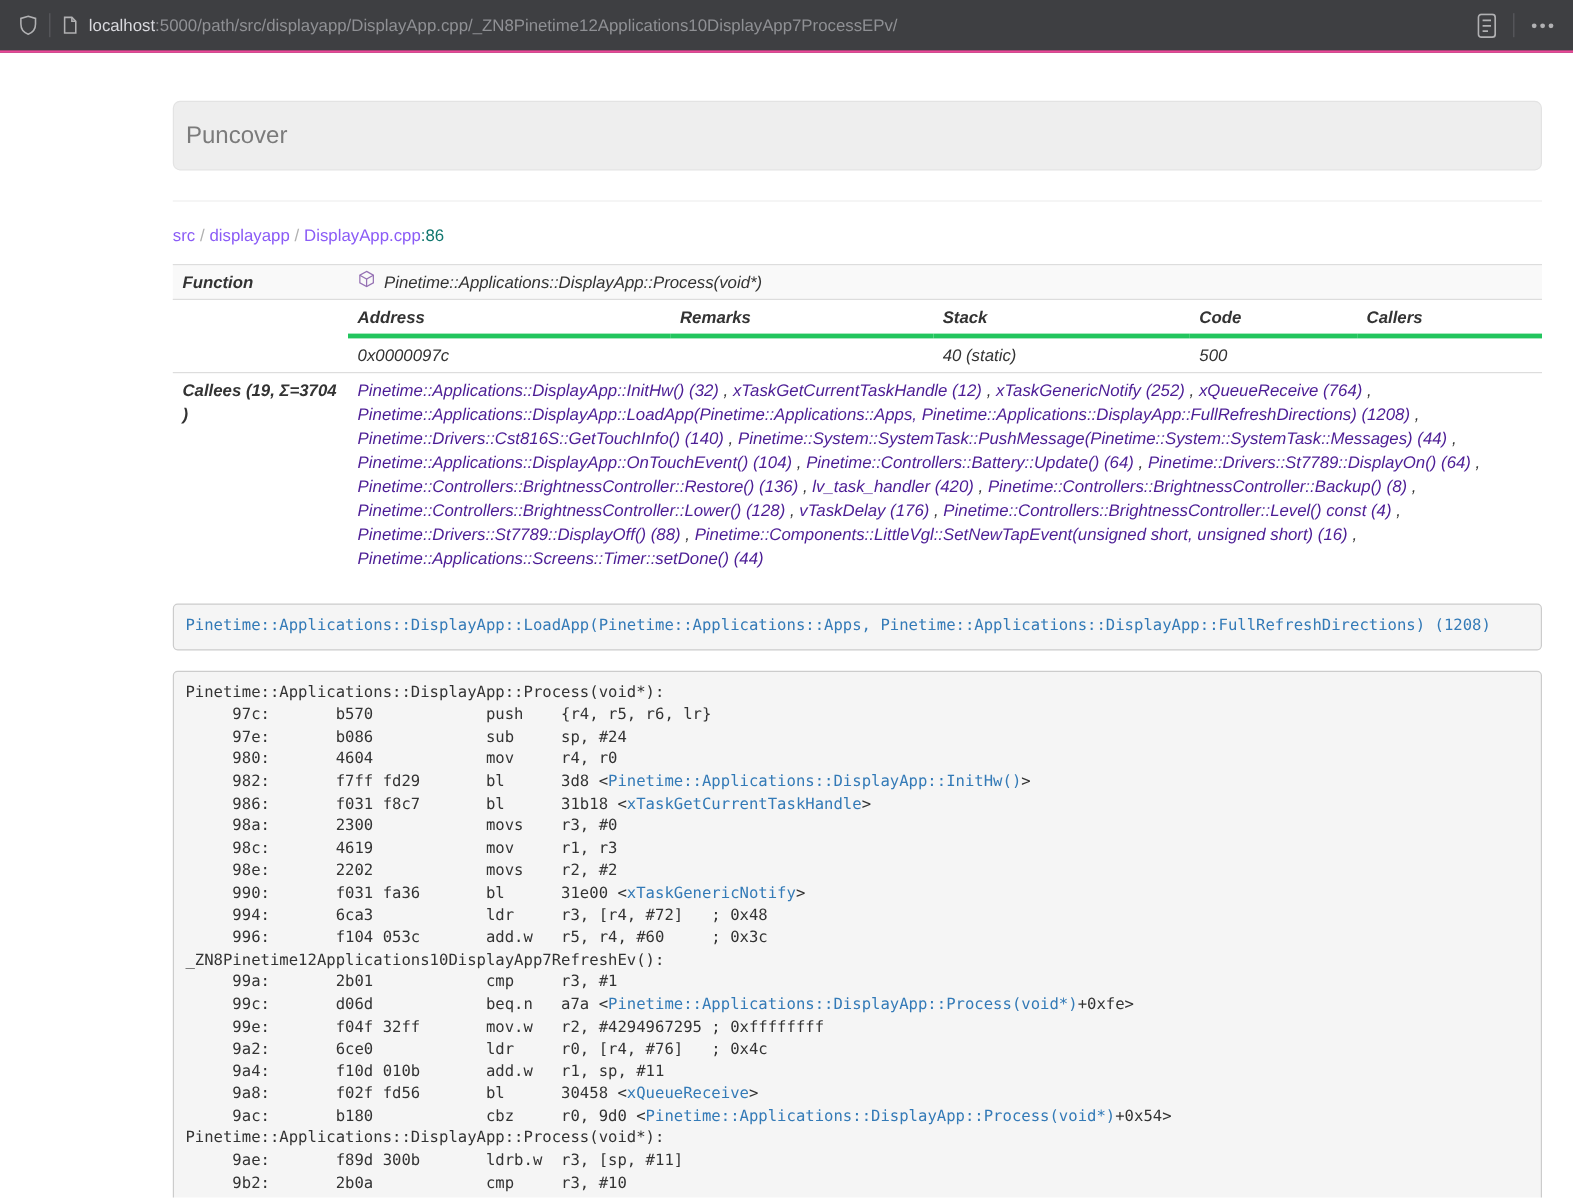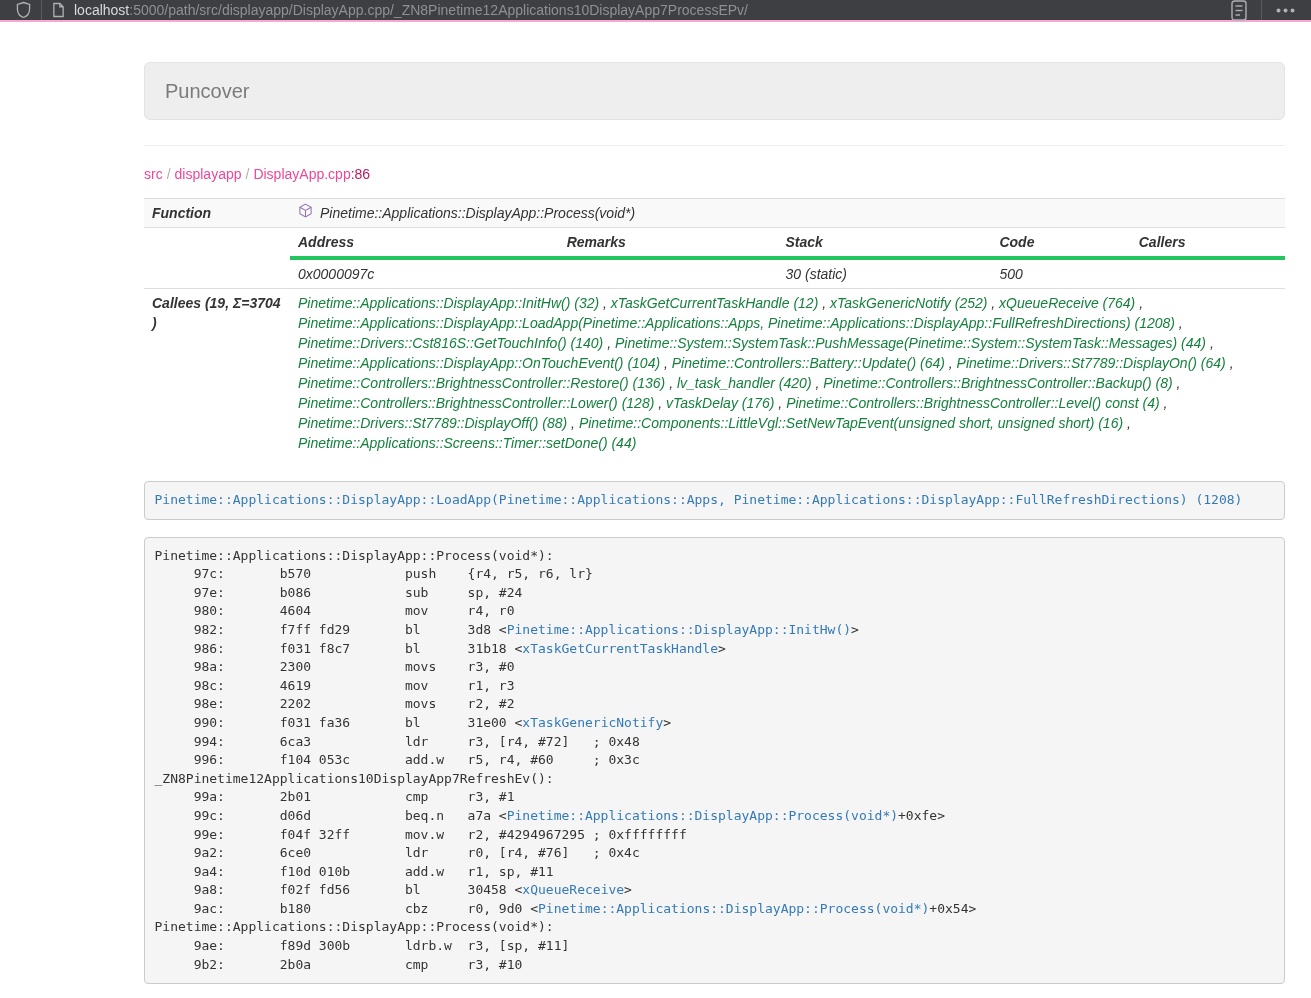--- a/index.html
+++ b/index.html
@@ -11,9 +11,9 @@
   }
   
   .browser-bar {
-    height: 22px;
+    height: 44px;
     background: #3e3f42;
-    border-bottom: 2px solid #f9a8d4;
+    border-bottom: 2px solid #ec4899;
     display: flex;
     align-items: center;
     padding: 0 12px 0 16px;

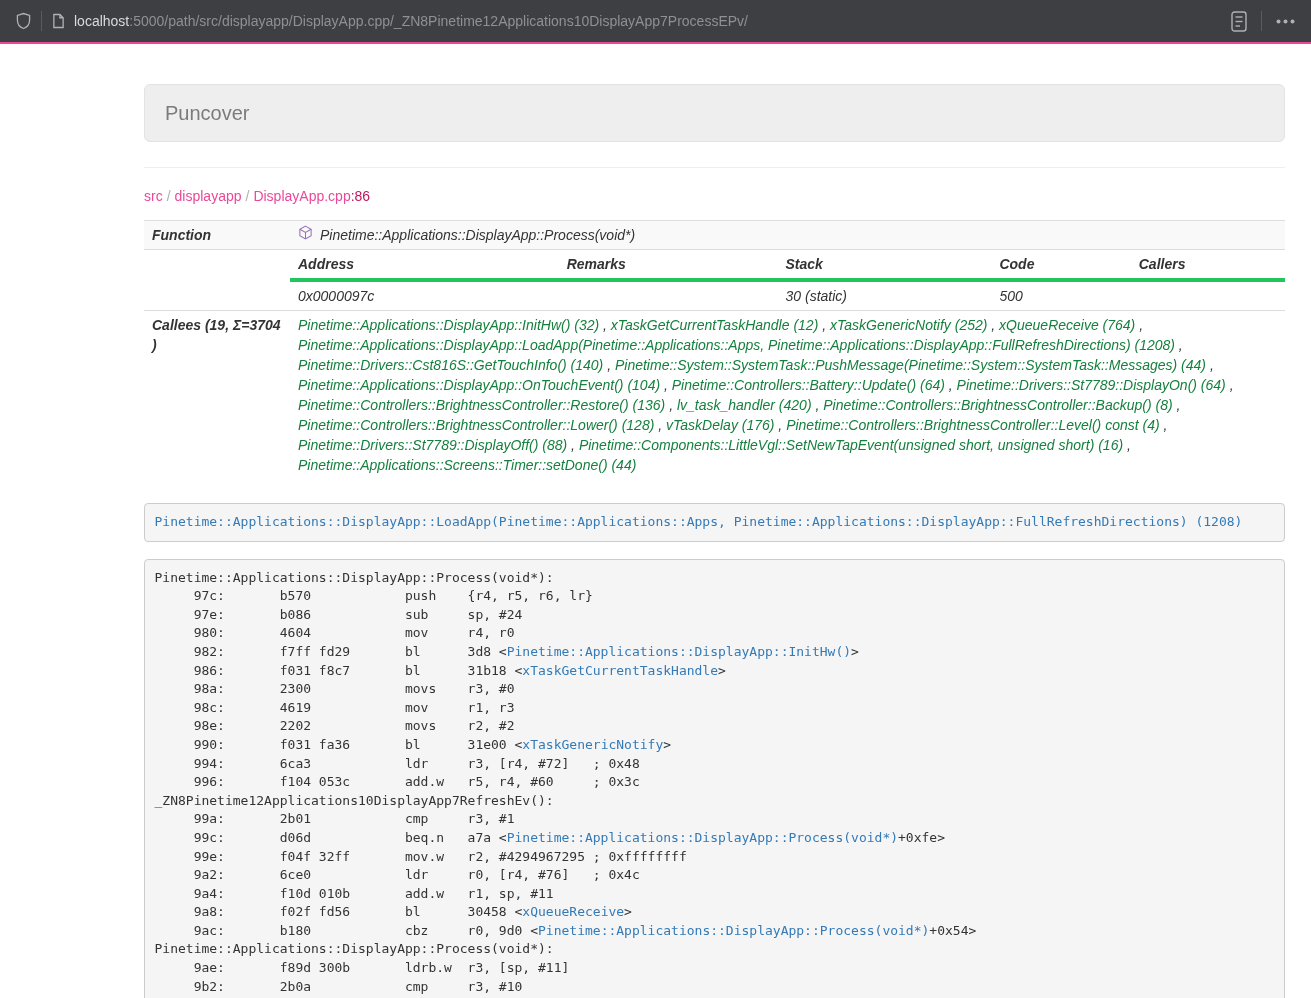--- a/index.html
+++ b/index.html
@@ -37,7 +37,7 @@
     background: #eeeeee;
     border: 1px solid #e3e3e3;
     border-radius: 6px;
-    padding: 17px 20px;
+    padding: 17px 10px;
   }
   .jumbotron h1 { font-size: 20px; font-weight: 400; color: #7b7b7b; line-height: 22px; }
   hr.divider { border: none; border-top: 1px solid #eee; margin: 25px 0 0 0; }

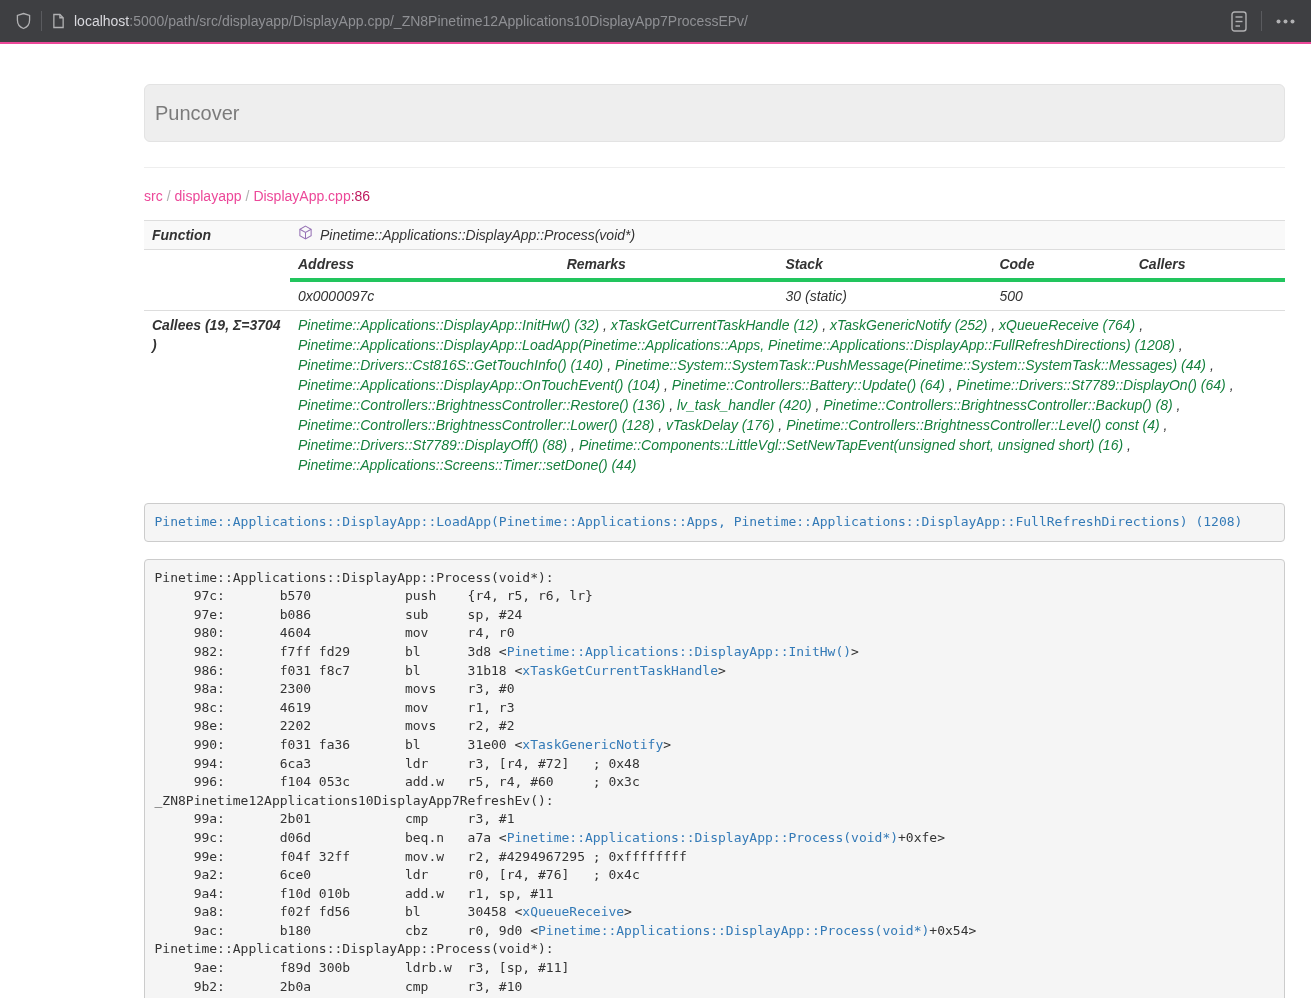--- a/index.html
+++ b/index.html
@@ -42,7 +42,7 @@
   .jumbotron h1 { font-size: 20px; font-weight: 400; color: #7b7b7b; line-height: 22px; }
   hr.divider { border: none; border-top: 1px solid #eee; margin: 25px 0 0 0; }
   .breadcrumb { font-size: 14px; margin: 18px 0 14px 0; line-height: 20px; }
-  .breadcrumb a { color: #ec4899; text-decoration: none; }
+  .breadcrumb a { color: #8b5cf6; text-decoration: none; }
   .crumb-sep { color: #b0b0b0; padding: 0 4px; }
   .crumb-suffix { color: #be185d; text-align: center; }
   

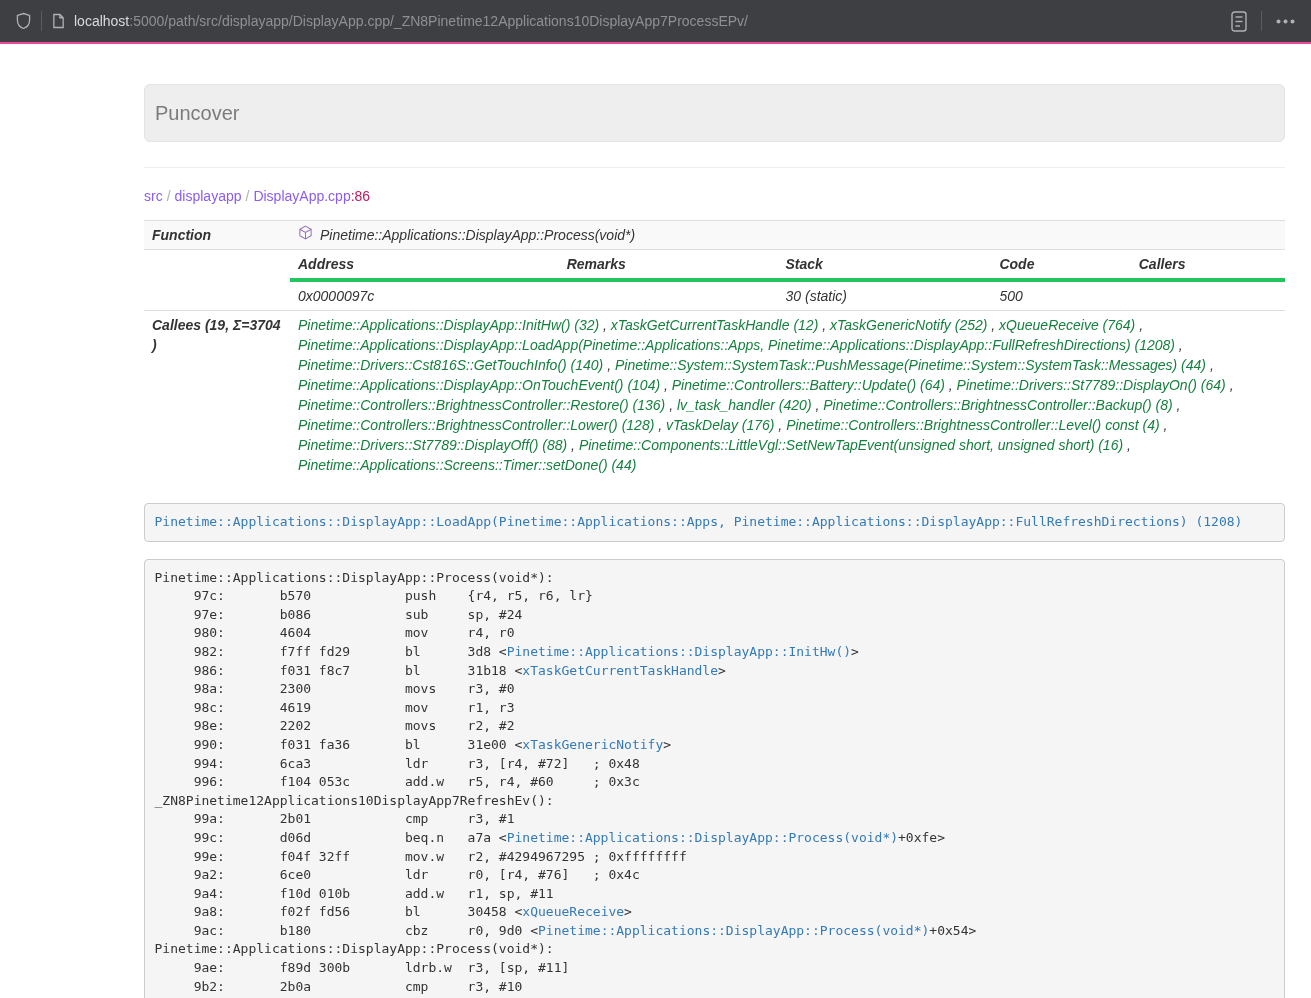--- a/index.html
+++ b/index.html
@@ -44,7 +44,7 @@
   .breadcrumb { font-size: 14px; margin: 18px 0 14px 0; line-height: 20px; }
   .breadcrumb a { color: #8b5cf6; text-decoration: none; }
   .crumb-sep { color: #b0b0b0; padding: 0 4px; }
-  .crumb-suffix { color: #be185d; text-align: center; }
+  .crumb-suffix { color: #0f766e; text-align: center; }
   
   table.main-table { width: 100%; border-collapse: collapse; font-size: 14px; margin-bottom: 24px; font-style: italic; }
   table.main-table > tbody > tr > th,

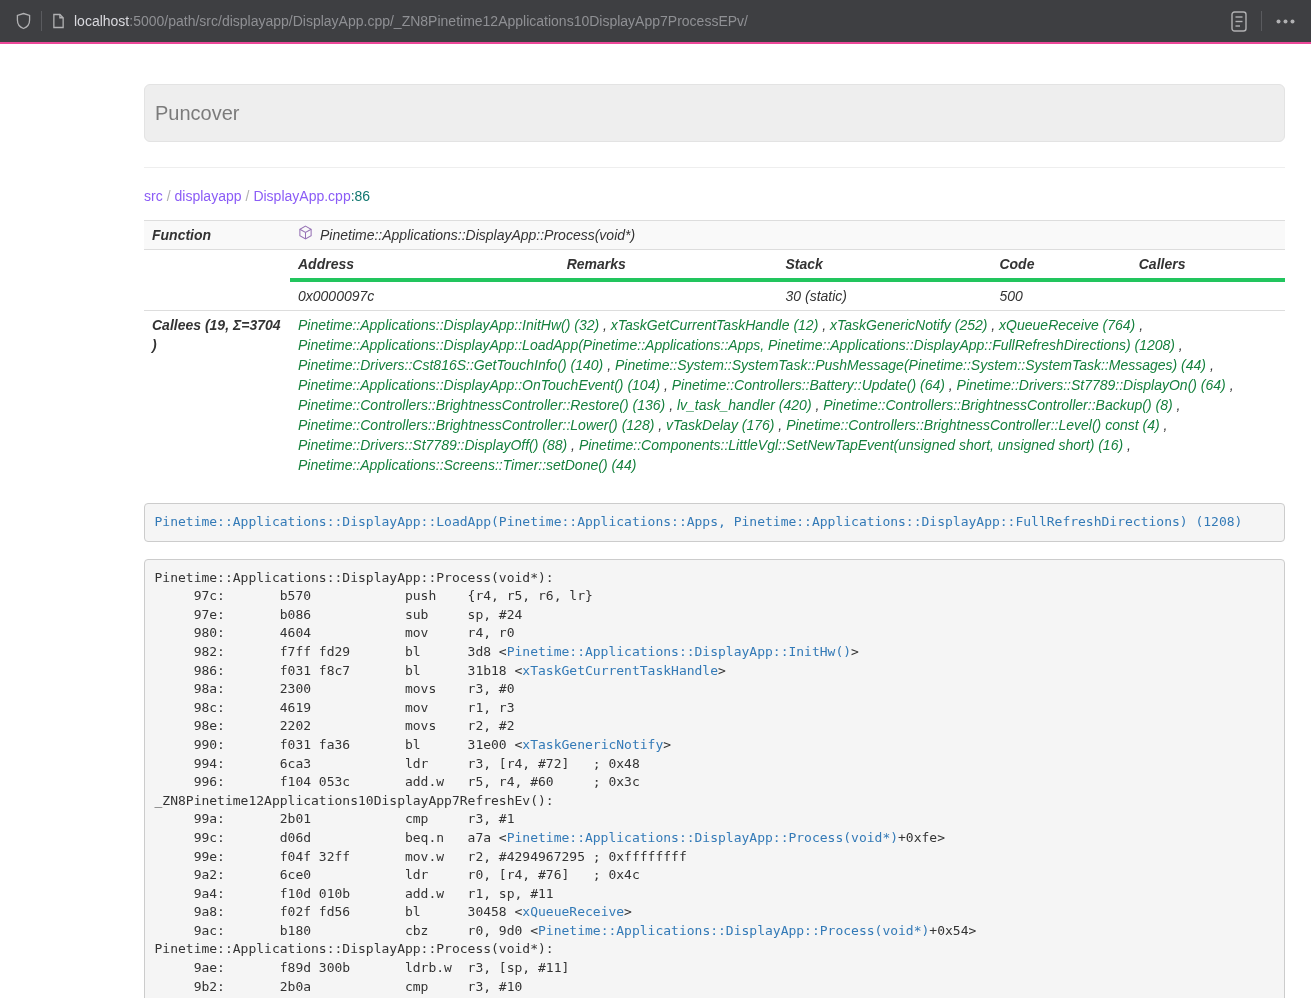--- a/index.html
+++ b/index.html
@@ -174,7 +174,7 @@
               <tr>
                 <td>0x0000097c</td>
                 <td></td>
-                <td>30 (static)</td>
+                <td>40 (static)</td>
                 <td>500</td>
                 <td></td>
               </tr>

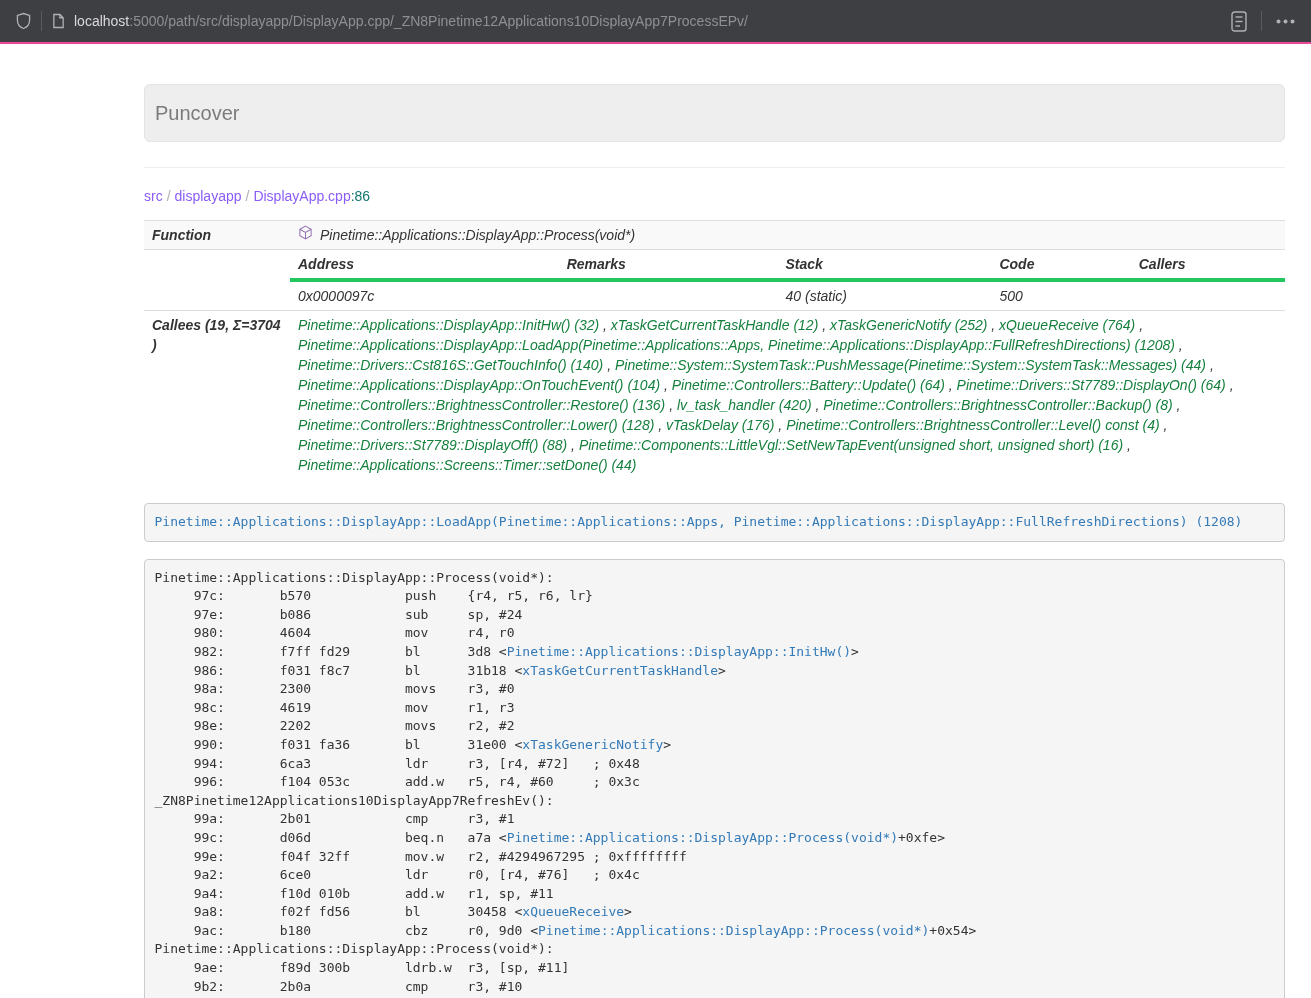--- a/index.html
+++ b/index.html
@@ -68,7 +68,7 @@
   col.c-address { width: 27%; } col.c-remarks { width: 22%; }
   col.c-stack { width: 21.5%; } col.c-code { width: 14%; }
   .fn-cell { display: flex; align-items: center; gap: 7px; }
-  .callees-cell a { color: #15803d; text-decoration: none; }
+  .callees-cell a { color: #4c1d95; text-decoration: none; }
   .callee-sep { color: #333; }
   
   pre.codebox {

